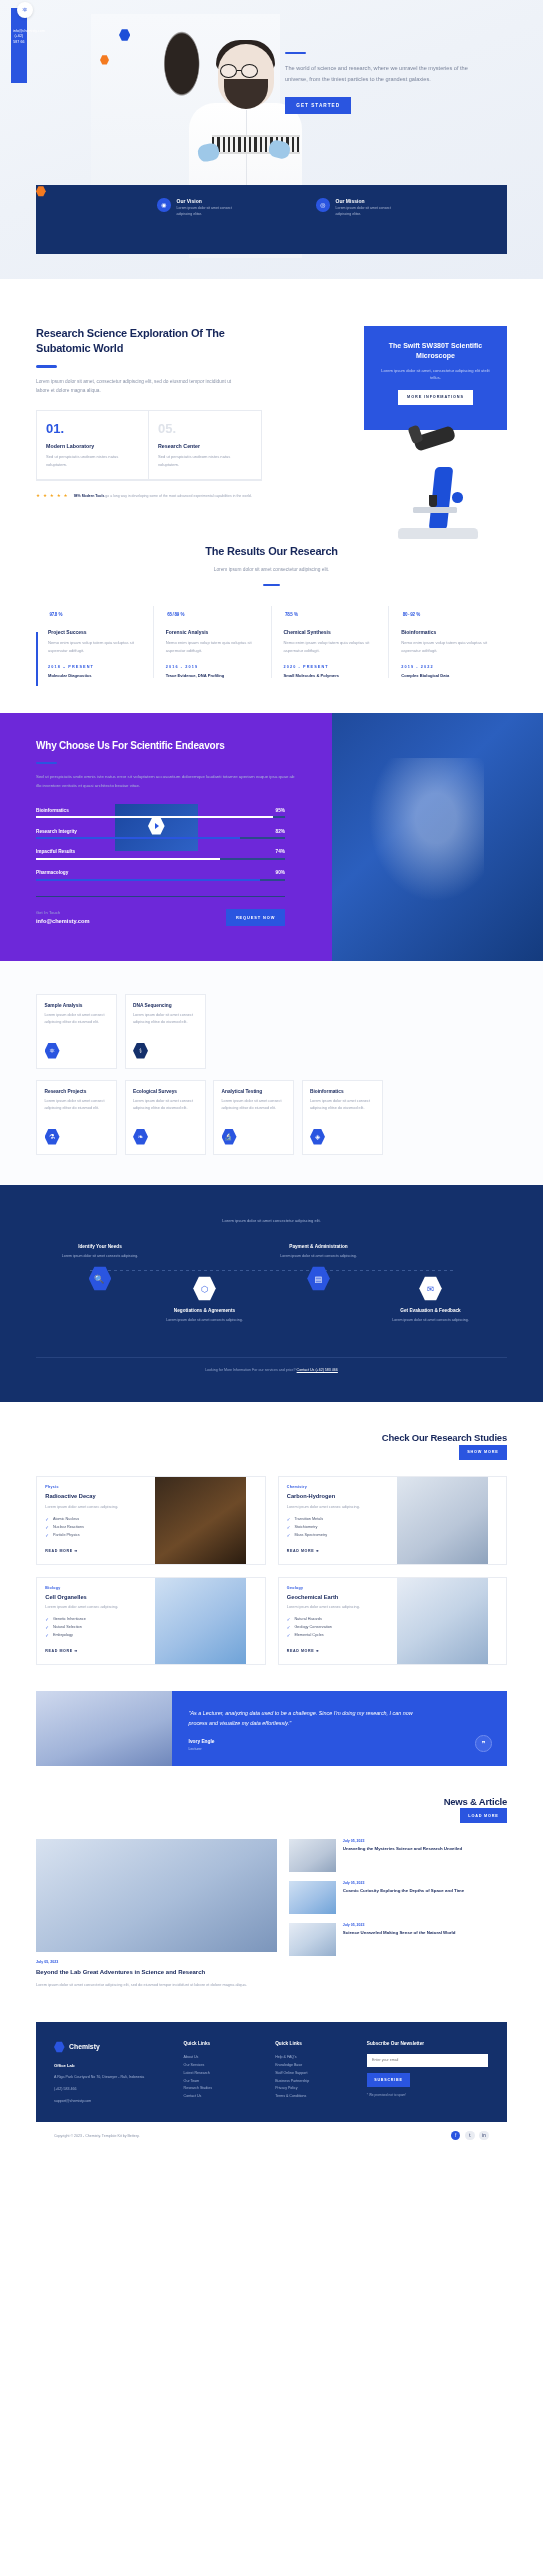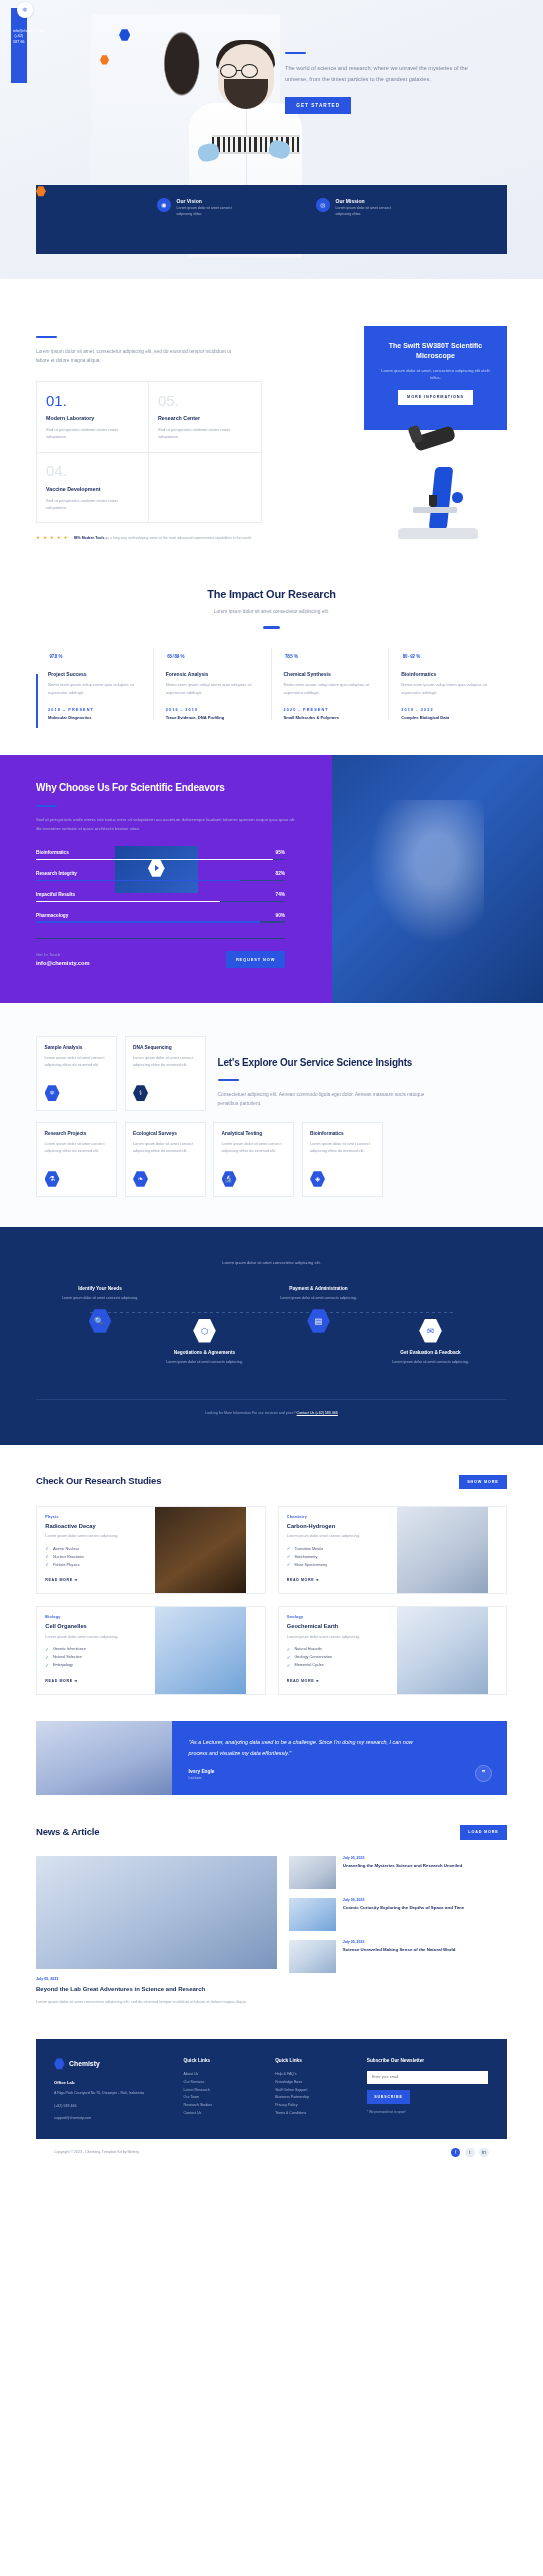--- a/index.html
+++ b/index.html
@@ -359,6 +359,7 @@
 
   <section class="sec pad s2">
     <div class="s2-left">
+      <h2 class="h2">Research Science Exploration Of The Subatomic World</h2>
       <div class="rule"></div>
       <p class="muted" style="width:205px">Lorem ipsum dolor sit amet, consectetur adipiscing elit, sed do eiusmod tempor incididunt ut labore et dolore magna aliqua.</p>
 

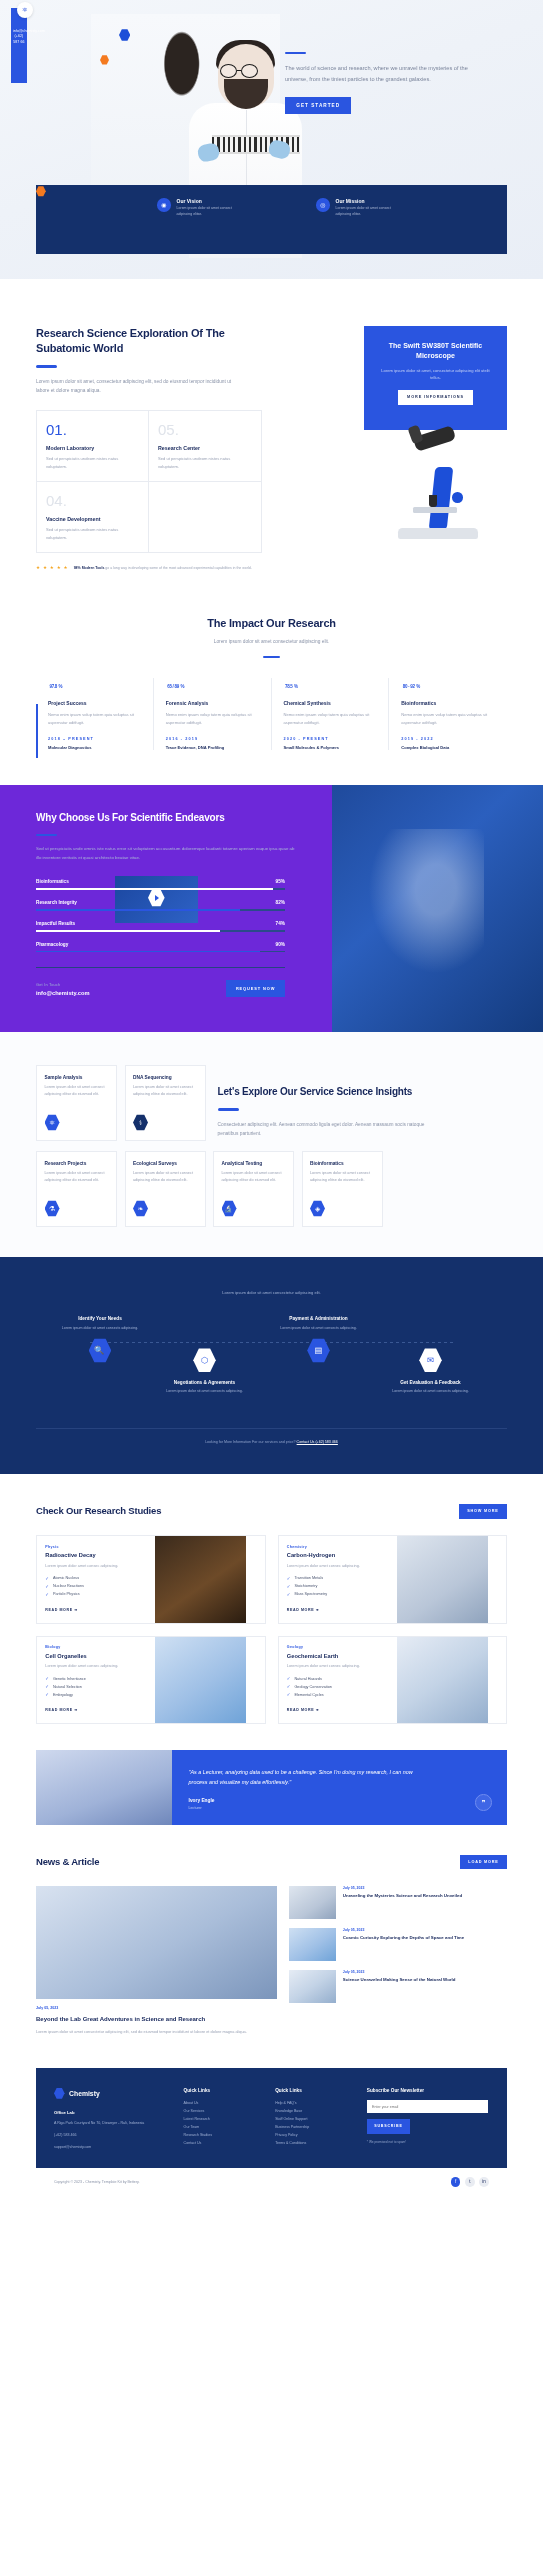--- a/index.html
+++ b/index.html
@@ -104,7 +104,7 @@
   .s2-cell { padding:9.8px 9px 10.6px; border-right:0.8px solid #e8ebf1; border-bottom:0.8px solid #e8ebf1; }
   .s2-cell:nth-child(2n){border-right:none;}
   .s2-cell:nth-child(n+3){border-bottom:none;}
-  .s2-num { font-size:15px; font-weight:400; color:#2a55e0; margin-bottom:6.8px; }
+  .s2-num { font-size:13px; font-weight:700; color:#2a55e0; margin-bottom:6.8px; }
   .s2-num.dim { color:#dfe3ea; }
   .s2-h { font-size:5.3px; font-weight:700; color:#16265a; margin-bottom:4.5px; }
   .s2-p { font-size:4.1px; line-height:1.85; color:#9aa2b5; }

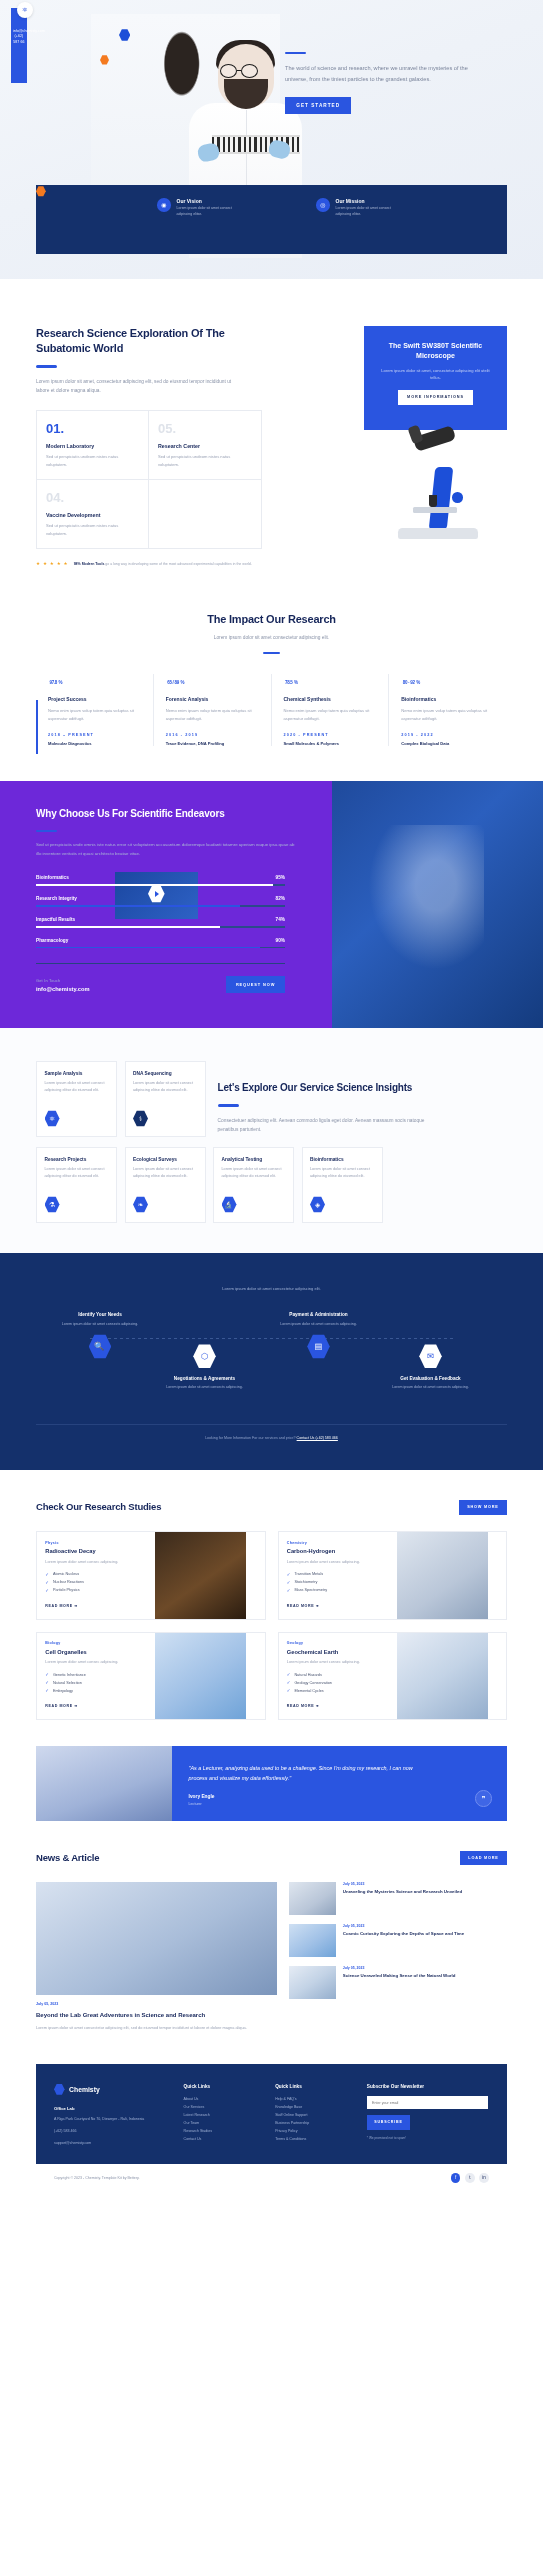--- a/index.html
+++ b/index.html
@@ -374,11 +374,6 @@
           <div class="s2-h">Research Center</div>
           <div class="s2-p">Sed ut perspiciatis undeom nistes natus voluptatem.</div>
         </div>
-        <div class="s2-cell">
-          <div class="s2-num dim">04.</div>
-          <div class="s2-h">Vaccine Development</div>
-          <div class="s2-p">Sed ut perspiciatis undeom nistes natus voluptatem.</div>
-        </div>
       </div>
 
       <div class="rate">

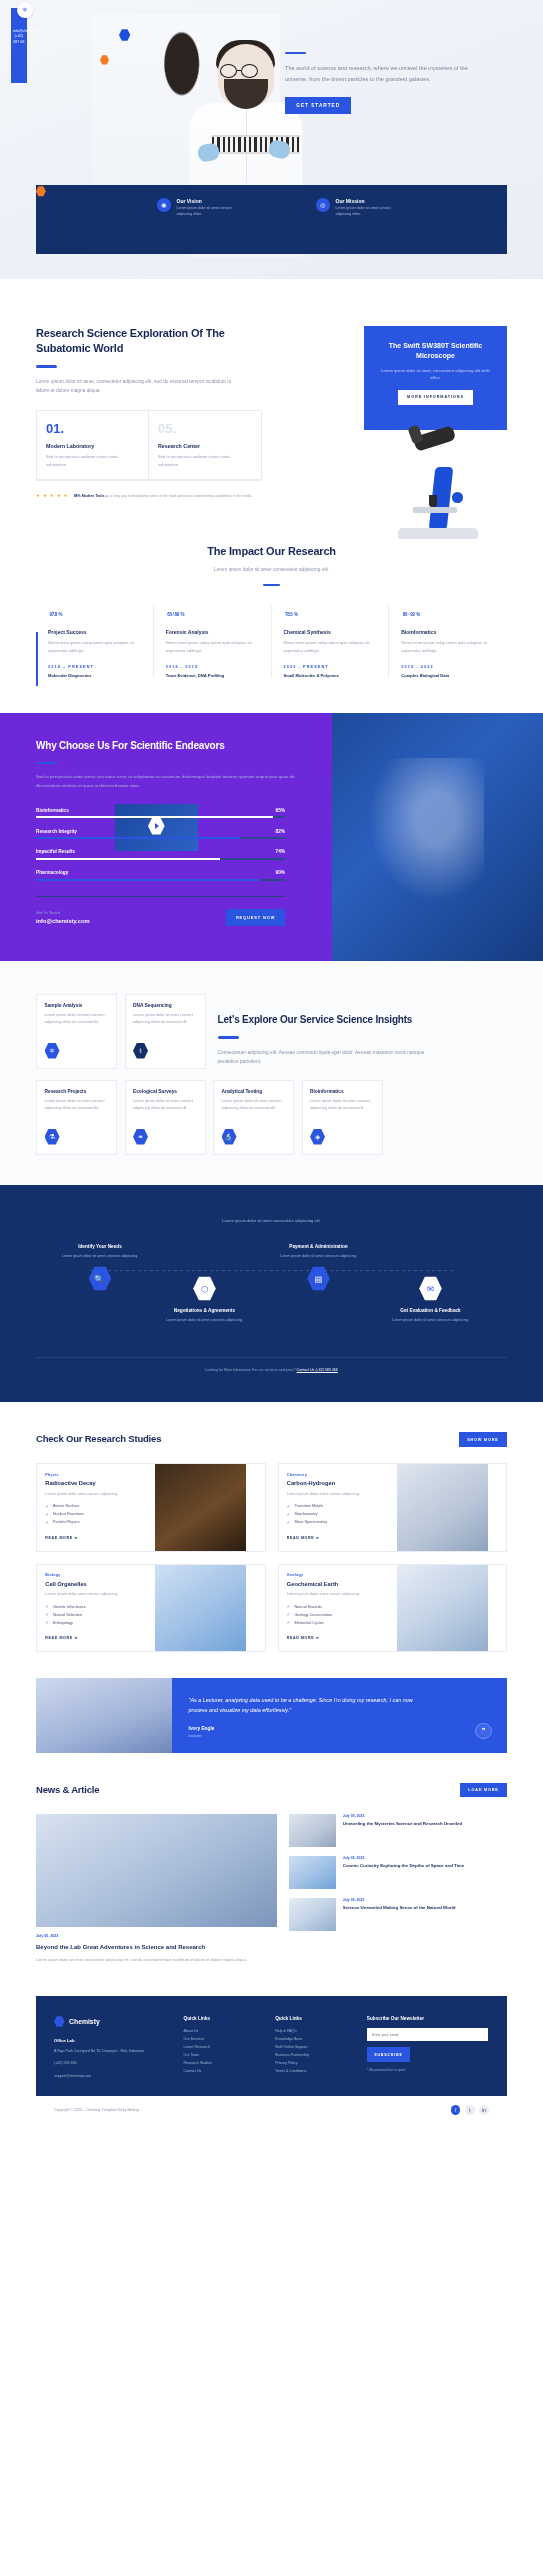--- a/index.html
+++ b/index.html
@@ -401,7 +401,7 @@
   </section>
 
   <section class="sec pad s3">
-    <h2 class="h2">The Impact Our Research</h2>
+    <h2 class="h2">The Results Our Research</h2>
     <p class="muted" style="margin-top:6px">Lorem ipsum dolor sit amet consectetur adipiscing elit.</p>
     <div class="center-rule"></div>
 

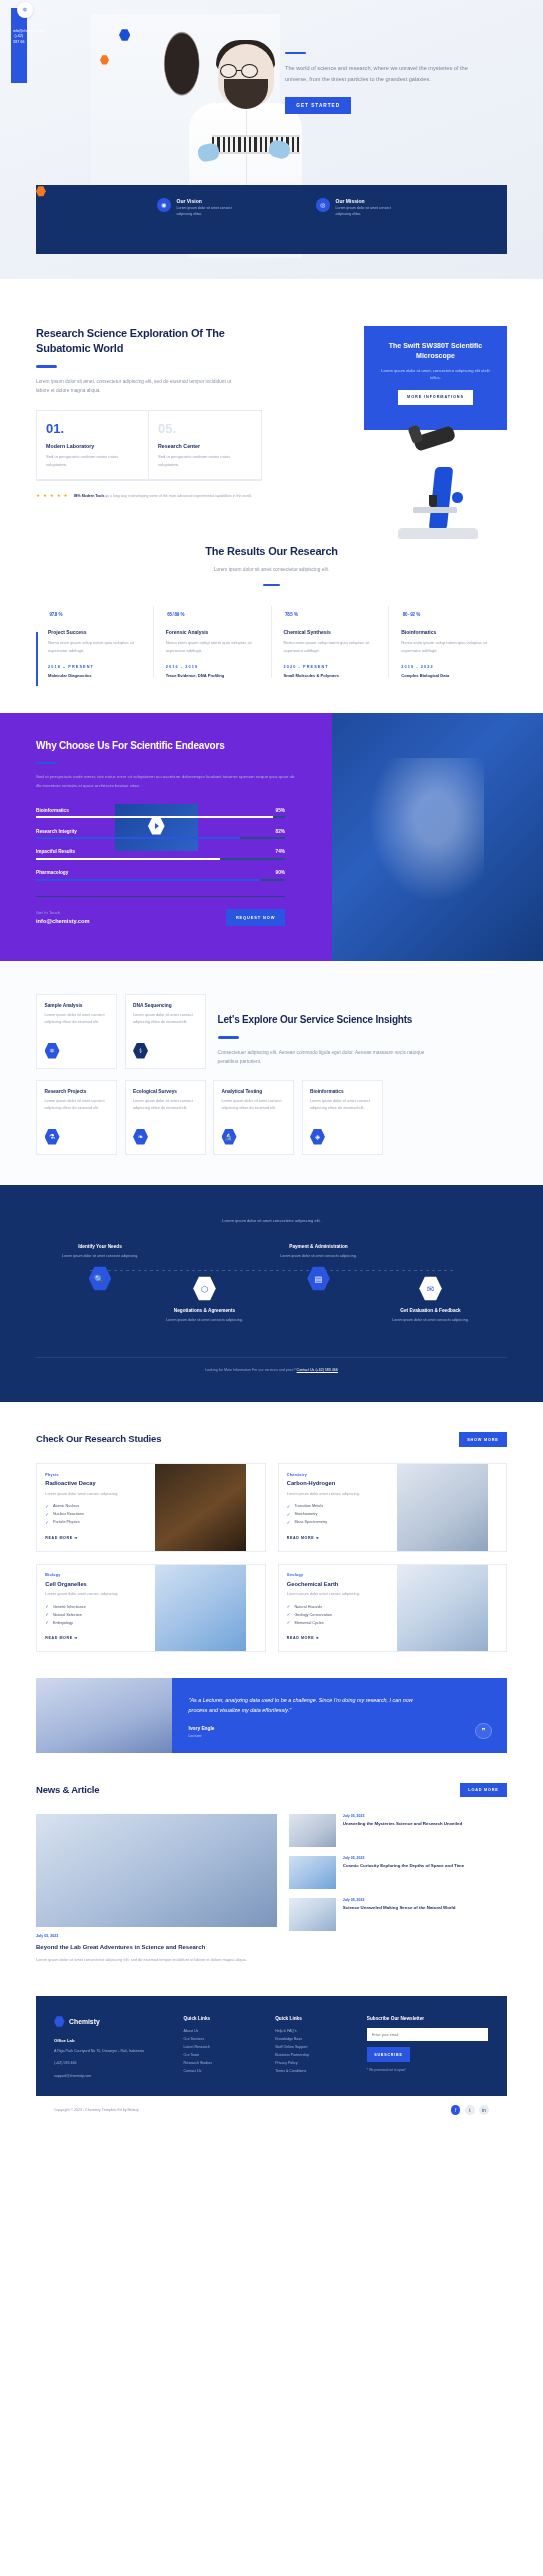--- a/index.html
+++ b/index.html
@@ -512,11 +512,6 @@
           </div>
         </div>
       </div>
-      <div class="s5-right">
-        <h2 class="h2">Let's Explore Our Service Science Insights</h2>
-        <div class="rule"></div>
-        <p class="muted">Consectetuer adipiscing elit. Aenean commodo ligula eget dolor. Aenean massaum socis natoque penatibus parturient.</p>
-      </div>
     </div>
 
     <div class="s5-bottom">

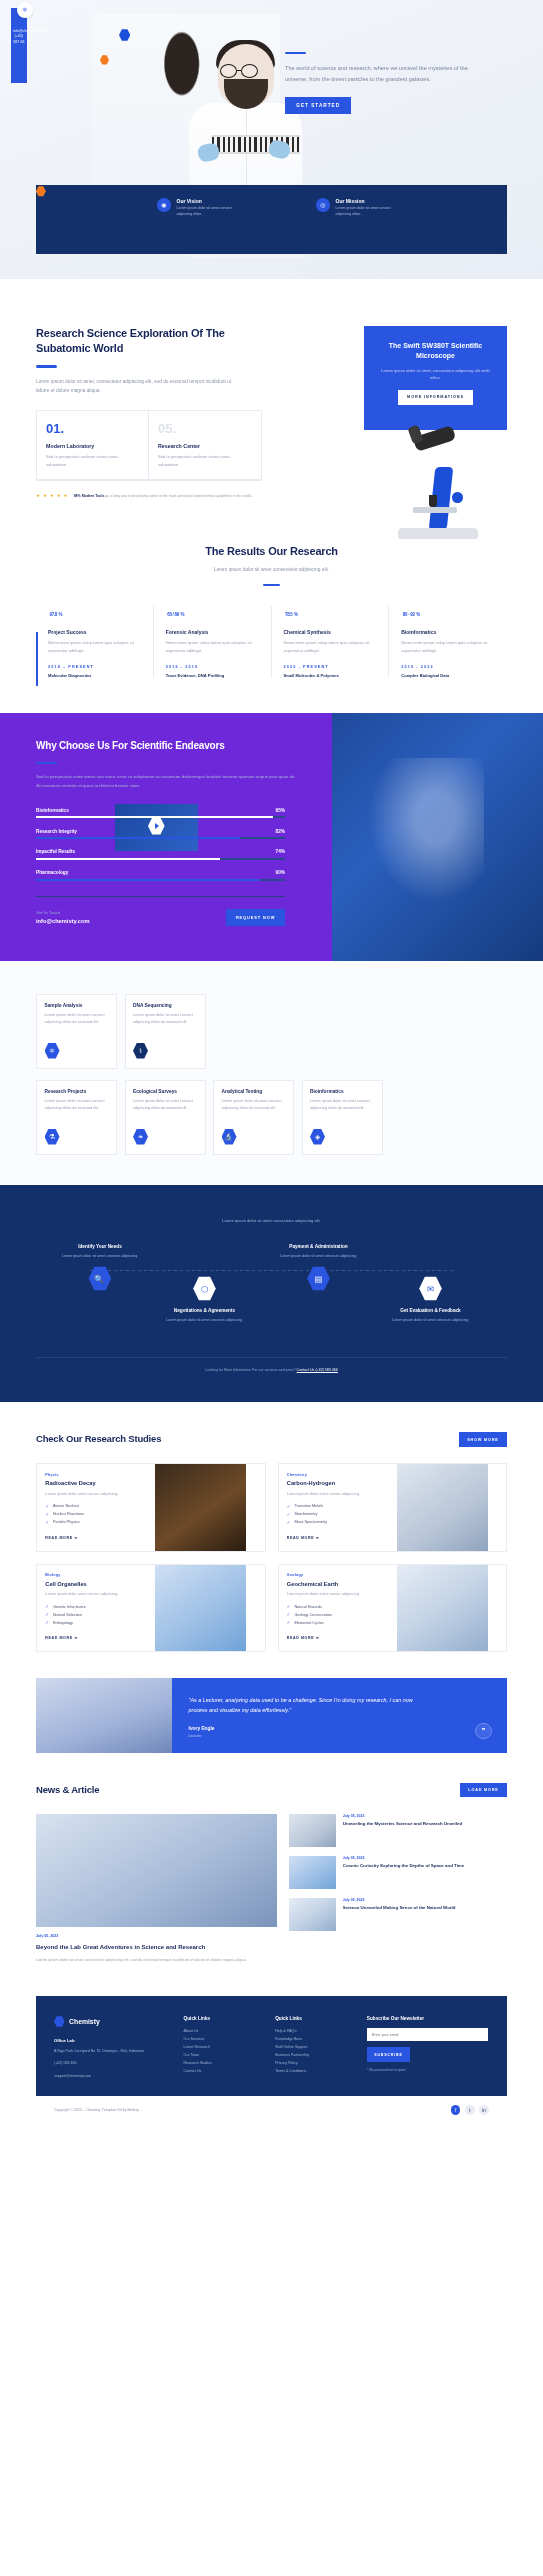--- a/index.html
+++ b/index.html
@@ -230,7 +230,7 @@
 
   
   .s7 { padding:30px 36px 26px; }
-  .s7-head { display:flex; justify-content:space-between; align-items:center; }
+  .s7-head { display:flex; justify-content:space-between; align-items:flex-end;flex-direction:column; }
   .s7-head .h2 { font-size:9.5px; }
   .s7-btn { font-size:3.8px; padding:5.3px 8.3px; letter-spacing:0.8px; }
   .cards { margin-top:16.6px; display:grid; grid-template-columns:1fr 1fr; gap:12px; }

